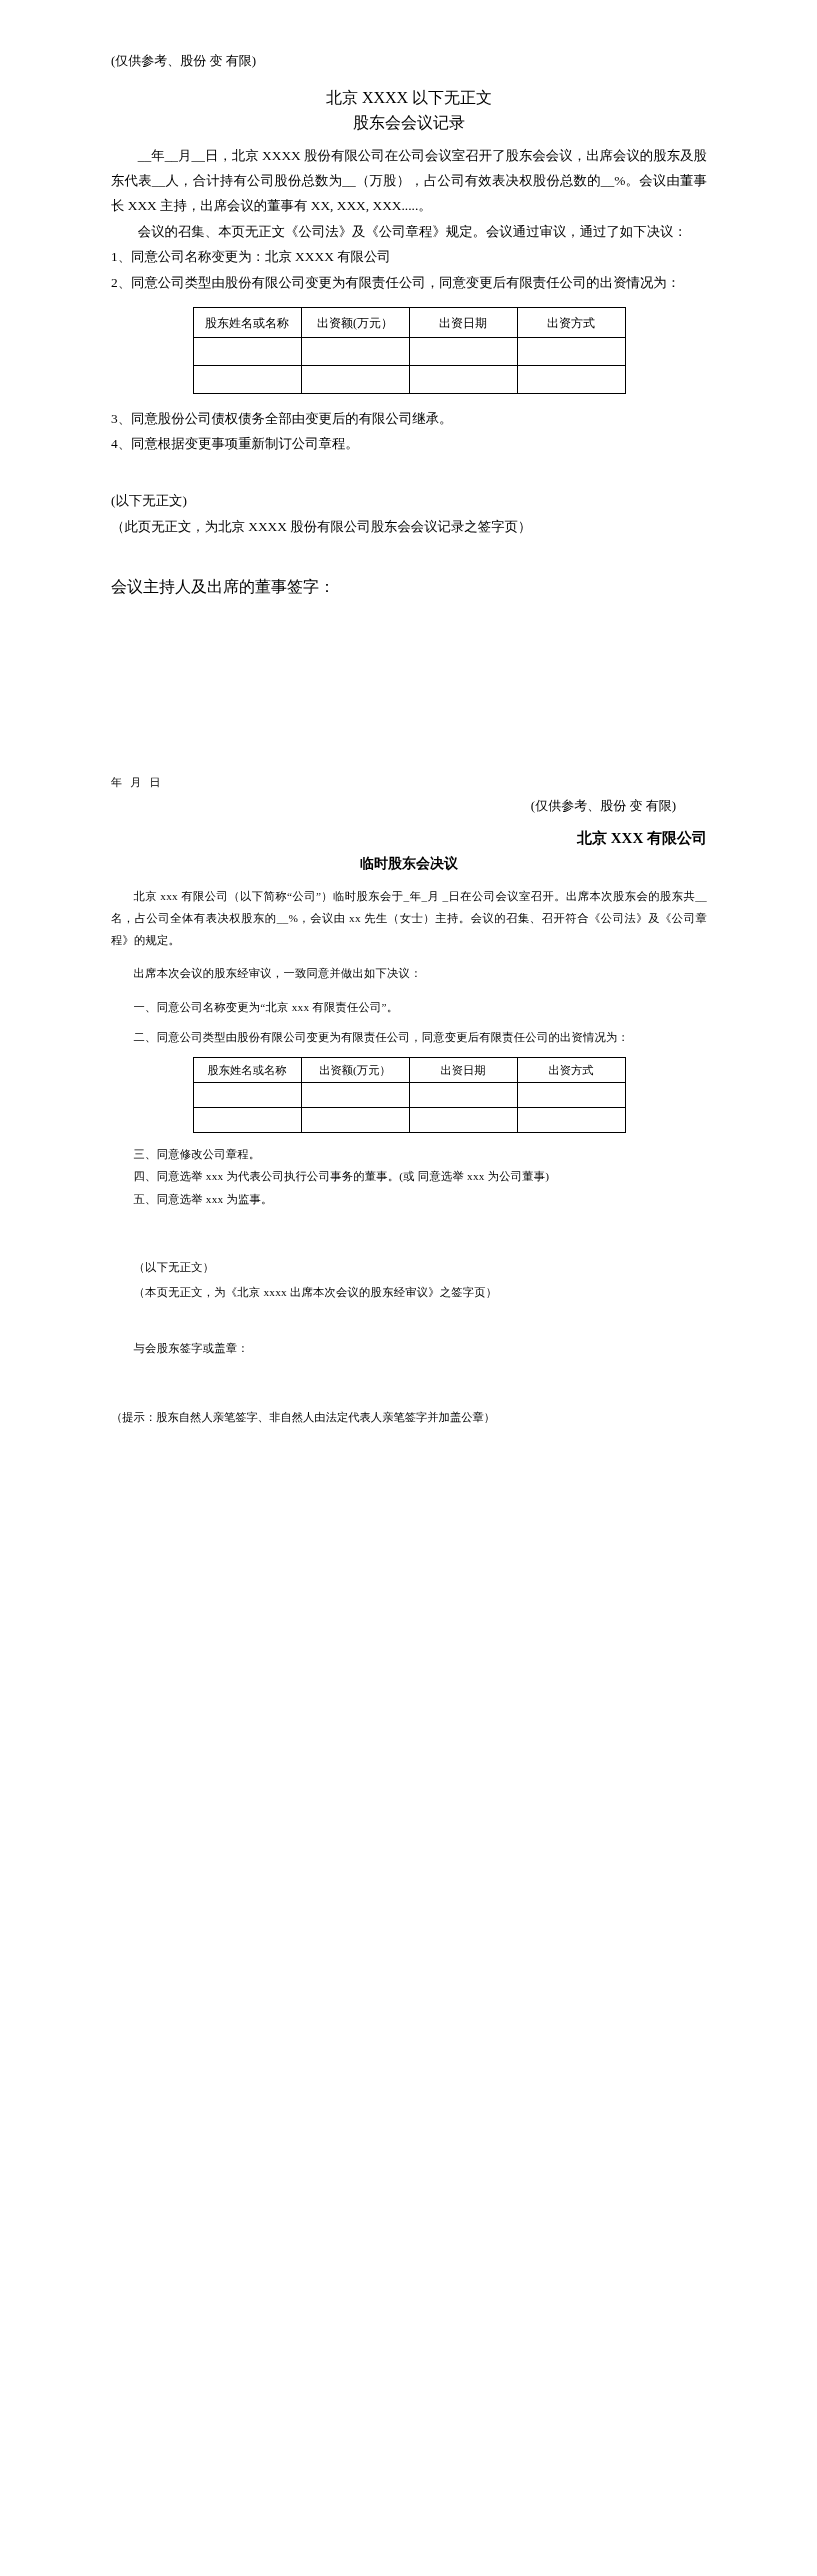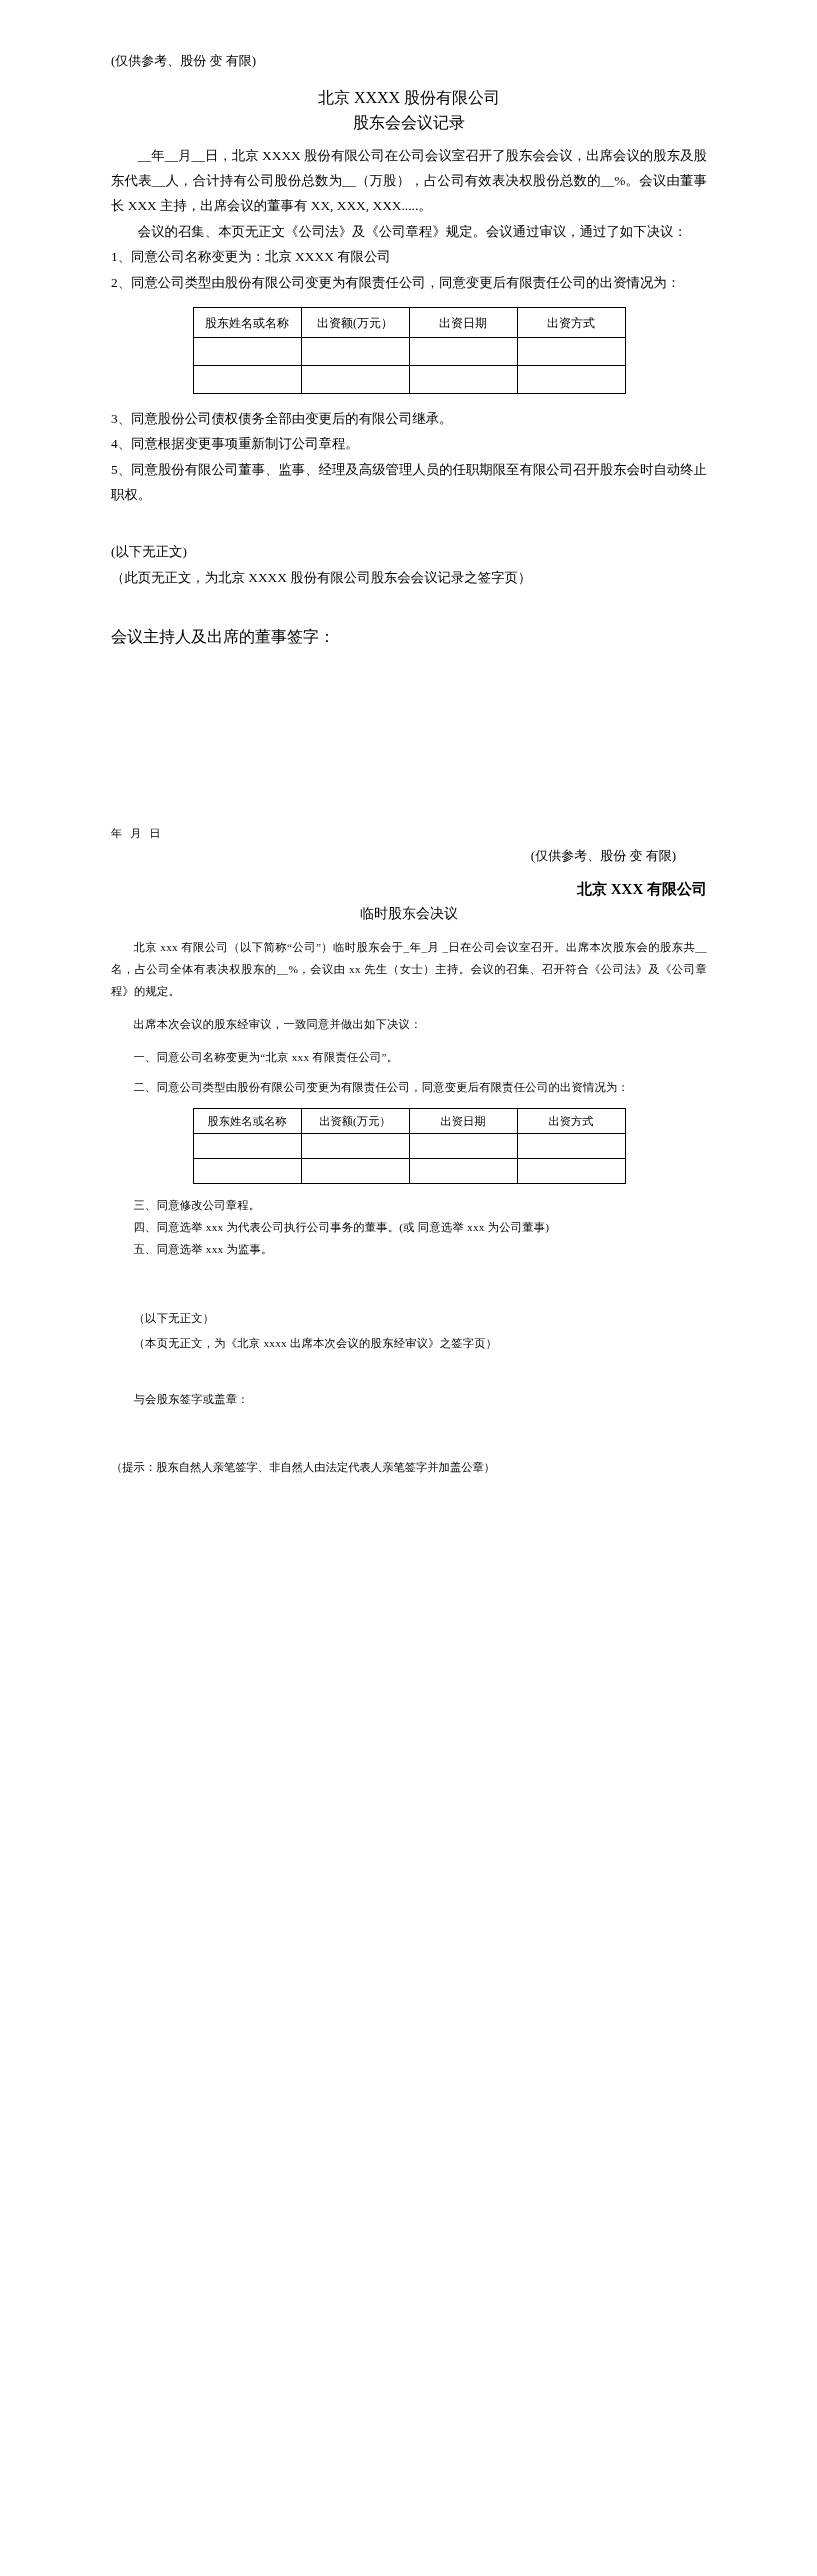--- a/index.html
+++ b/index.html
@@ -146,7 +146,7 @@
 
     <div class="note-top">(仅供参考、股份 变 有限)</div>
 
-    <div class="title-main">北京 XXXX 股份有限公司</div>
+    <div class="title-main">北京 XXXX 以下无正文</div>
     <div class="title-main">股东会会议记录</div>
 
     <div class="spacer-16"></div>

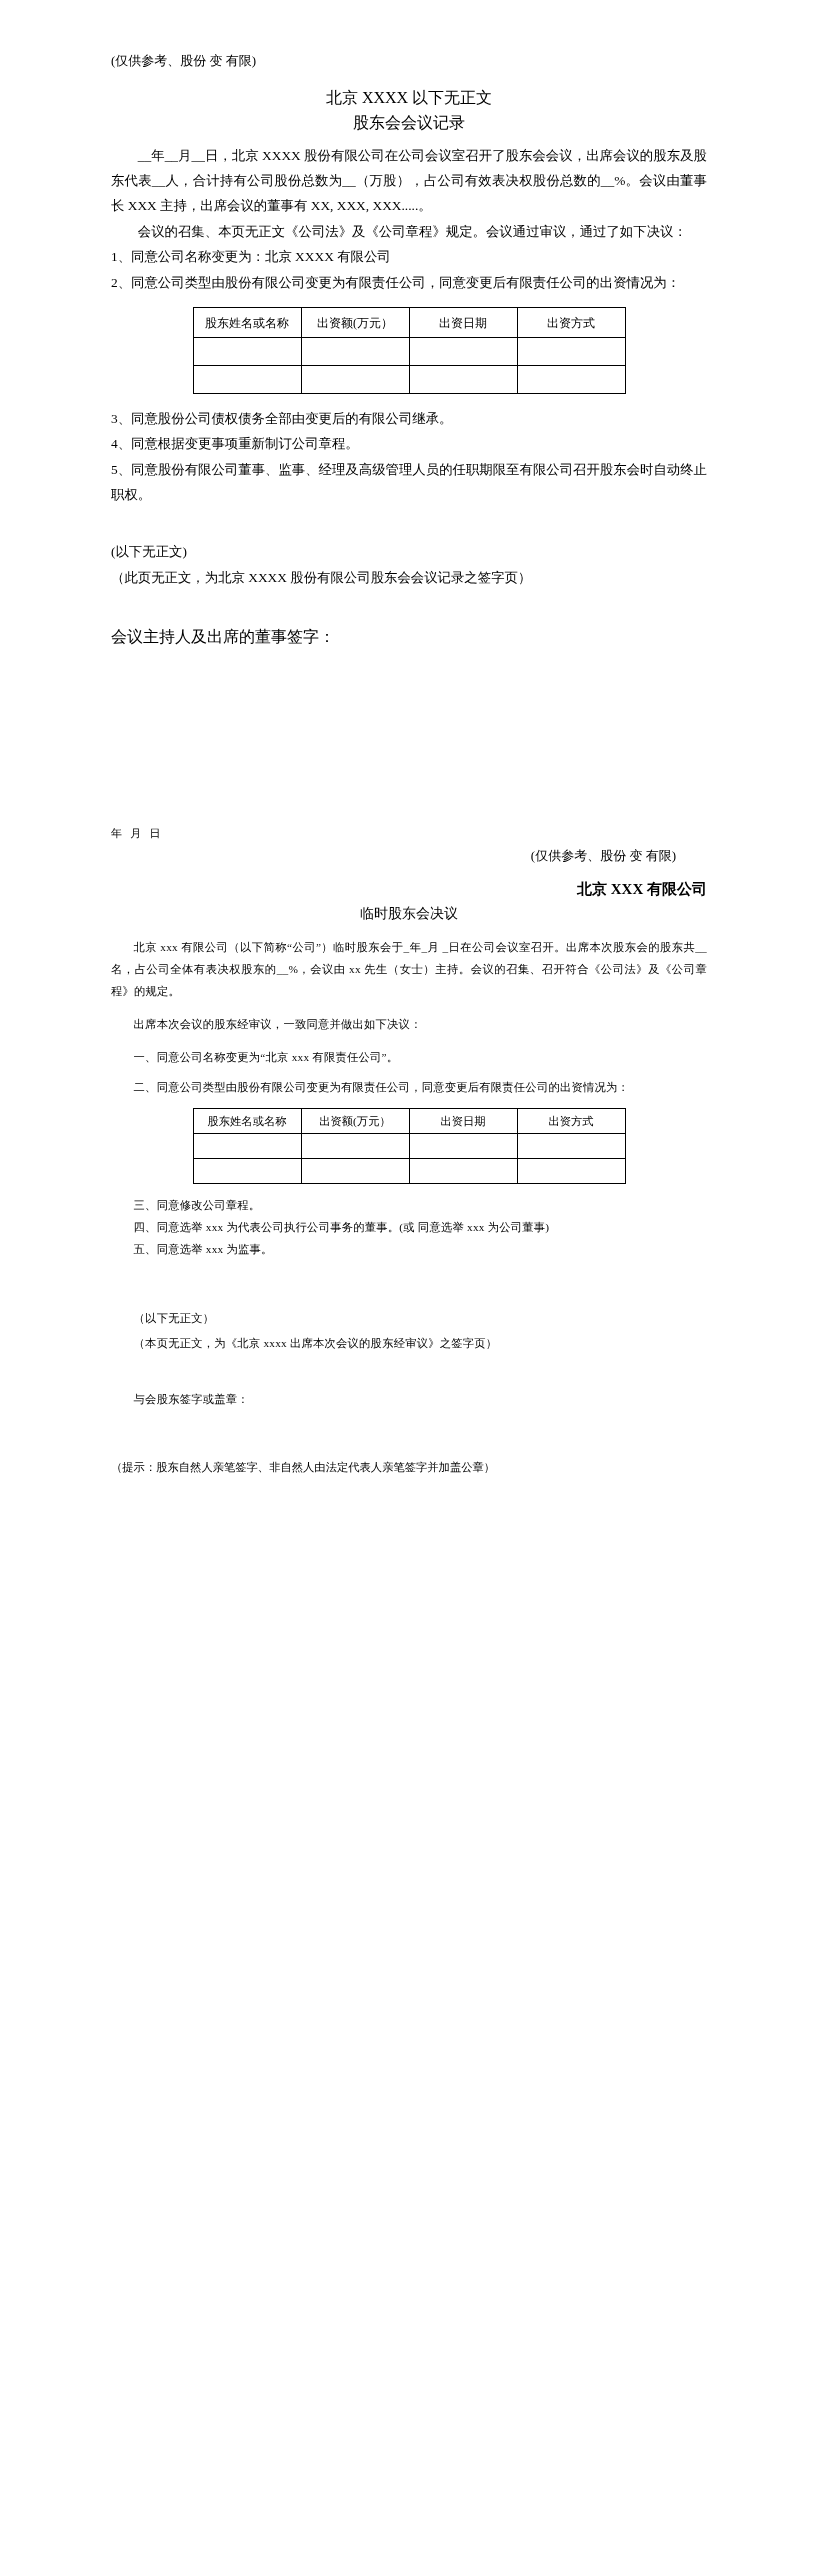--- a/index.html
+++ b/index.html
@@ -182,7 +182,6 @@
 
     <p class="para-noindent">3、同意股份公司债权债务全部由变更后的有限公司继承。</p>
     <p class="para-noindent">4、同意根据变更事项重新制订公司章程。</p>
-    <p class="para-noindent">5、同意股份有限公司董事、监事、经理及高级管理人员的任职期限至有限公司召开股东会时自动终止职权。</p>
 
     <div class="spacer-60"></div>
 

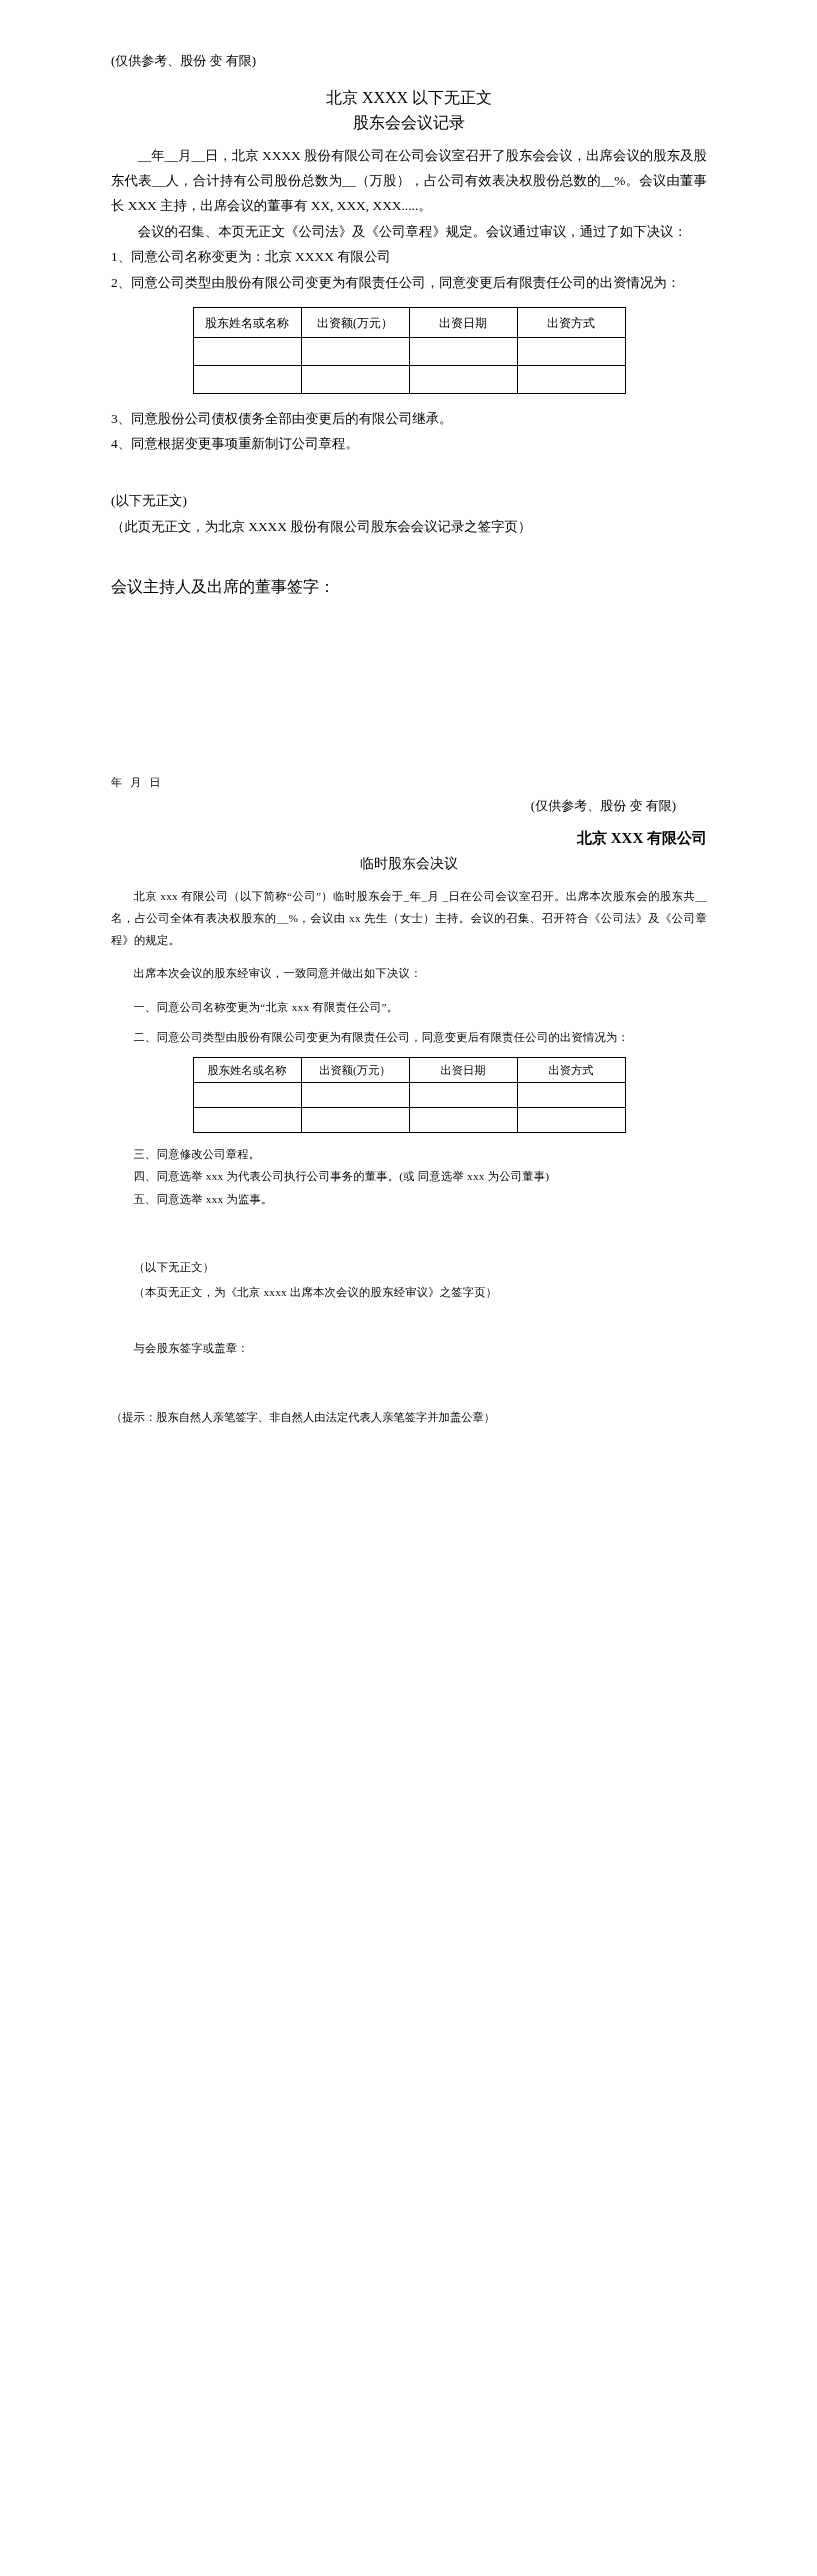--- a/index.html
+++ b/index.html
@@ -99,7 +99,7 @@
   .doc2 .title2sub {
     text-align: center;
     font-size: 14px;
-    font-weight: normal;
+    font-weight: bold;
     margin: 0 0 9.3px 0;
     line-height: 1.7;
   }

